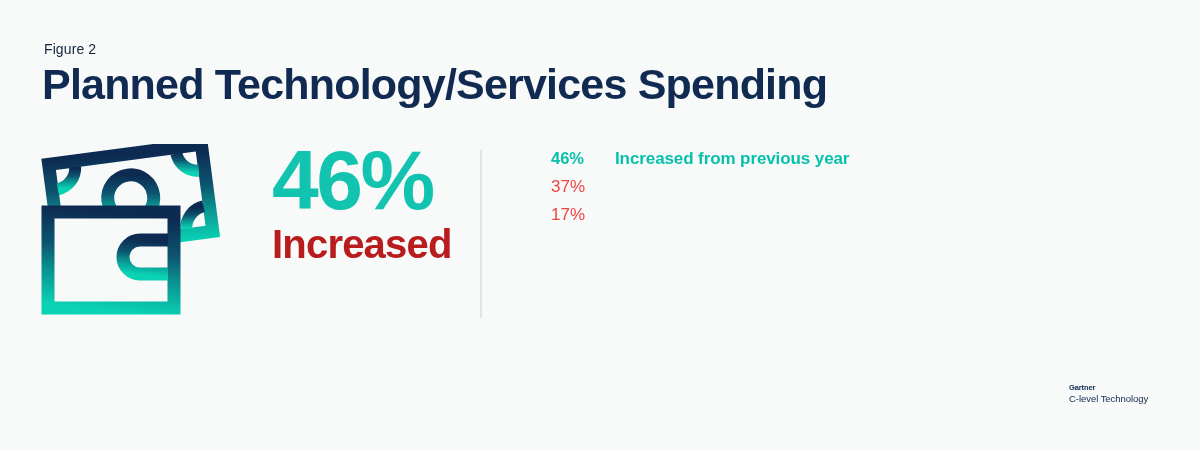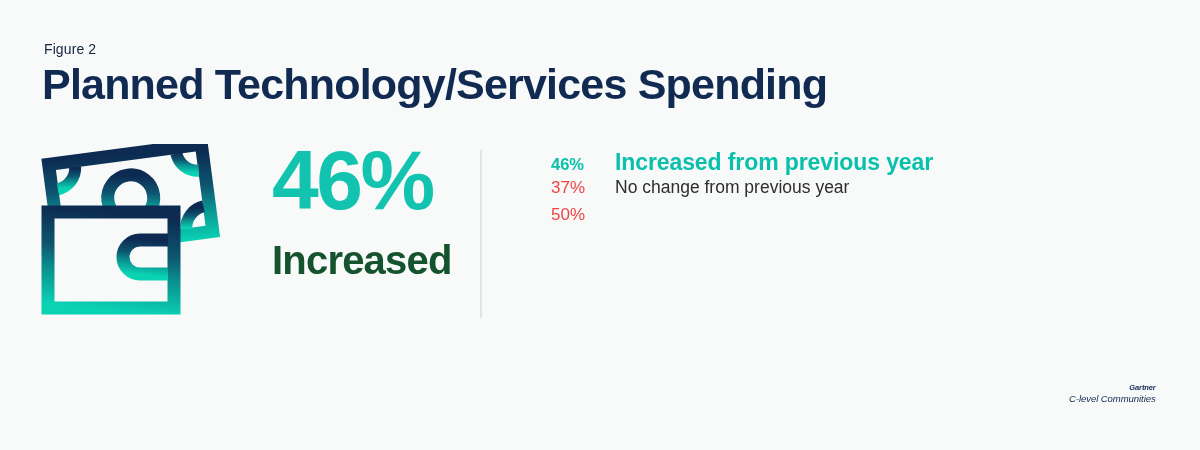--- a/index.html
+++ b/index.html
@@ -114,7 +114,7 @@
     font-weight: 700;
   }
   .legend-row.is-highlight .legend-pct { font-size: 16.5px; }
-  .legend-row.is-highlight .legend-text { font-size: 23px; letter-spacing: -0.1px; }
+  .legend-row.is-highlight .legend-text { font-size: 17px; letter-spacing: -0.1px; }
 
   
   .brand {

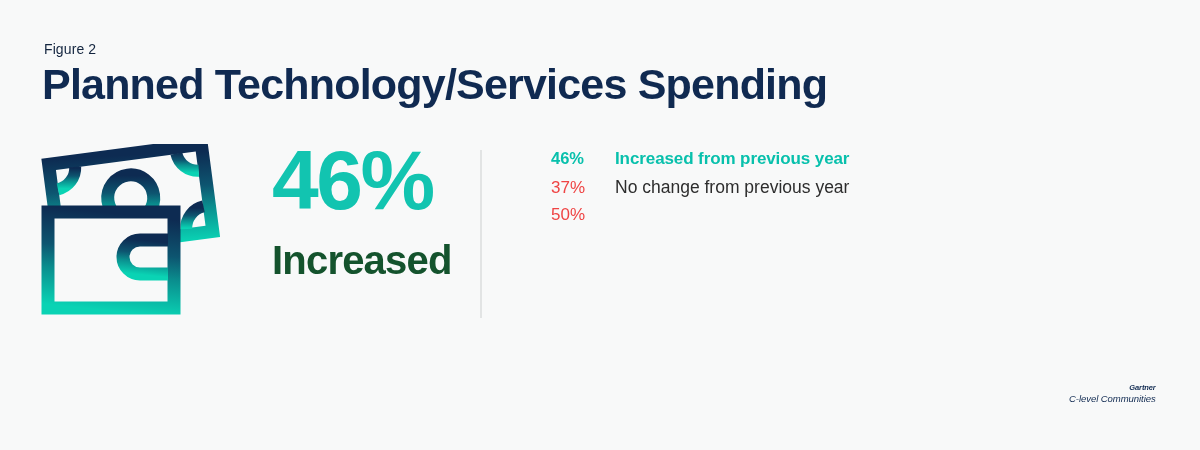--- a/index.html
+++ b/index.html
@@ -198,7 +198,6 @@
 
   <div class="legend-row">
     <span class="legend-pct">37%</span>
-    <span class="legend-text">No change from previous year</span>
   </div>
 
   <div class="legend-row">

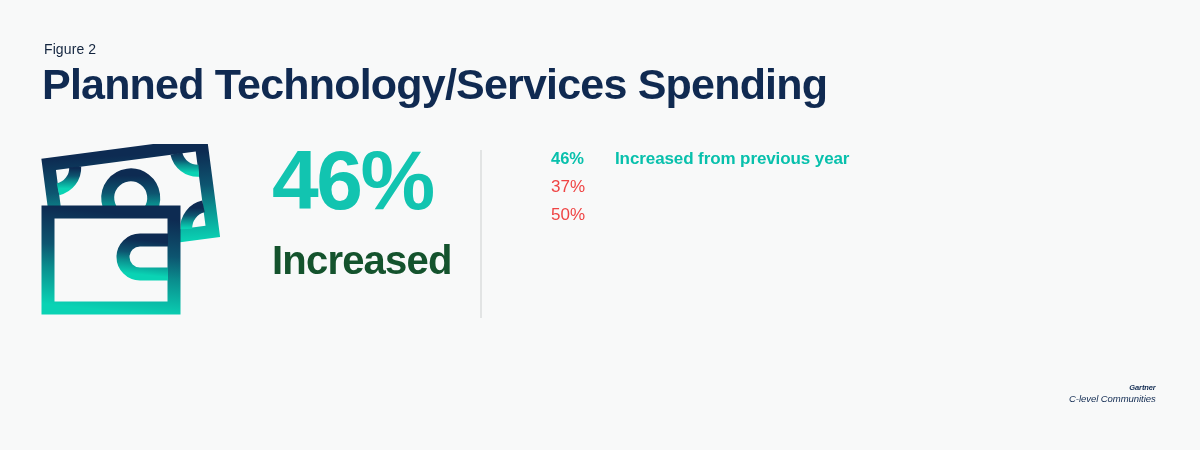--- a/index.html
+++ b/index.html
@@ -201,7 +201,7 @@
   </div>
 
   <div class="legend-row">
-    <span class="legend-pct">50%</span>
+    <span class="legend-pct">17%</span>
   </div>
 
 </div>

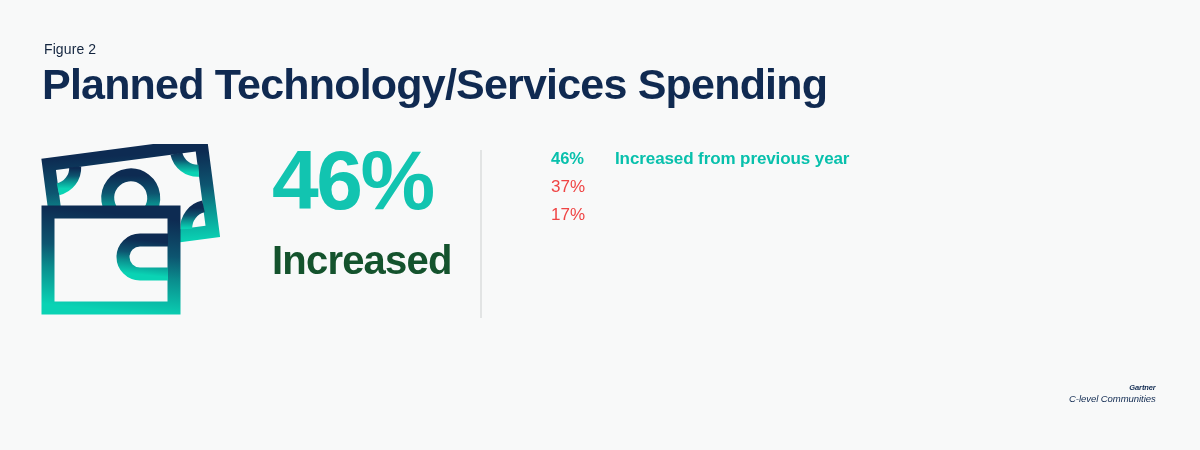--- a/index.html
+++ b/index.html
@@ -68,10 +68,10 @@
   .stat-caption {
     font-size: 40px;
     font-weight: 700;
-    color: #14532d;
+    color: #b91c1c;
     line-height: 1.05;
     letter-spacing: -0.8px;
-    margin-top: 20px;
+    margin-top: 4px;
   }
 
   

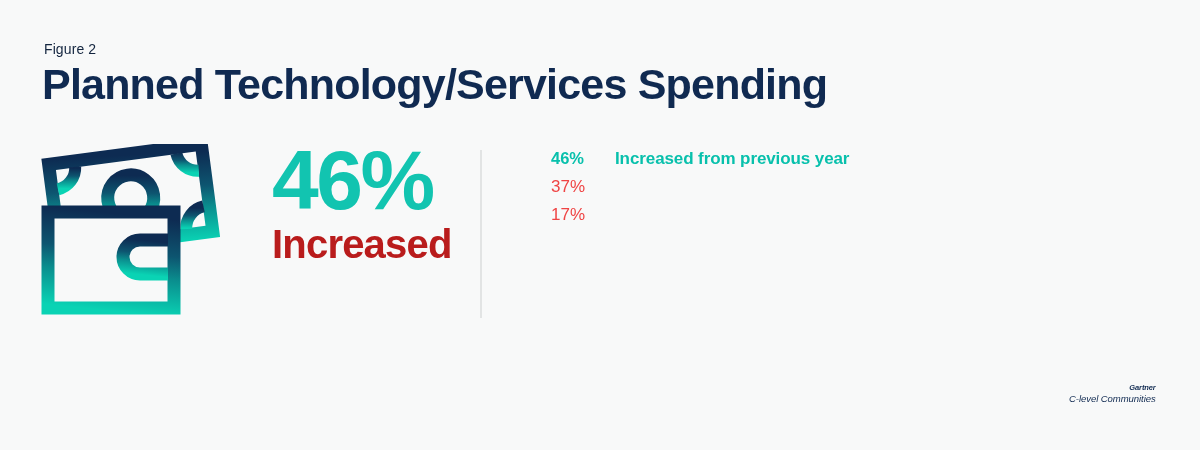--- a/index.html
+++ b/index.html
@@ -121,8 +121,7 @@
     position: absolute;
     left: 1069px;
     top: 383px;
-    text-align: right;
-    font-style: italic;
+    text-align: left;
   }
   .brand-name {
     font-size: 7.5px;

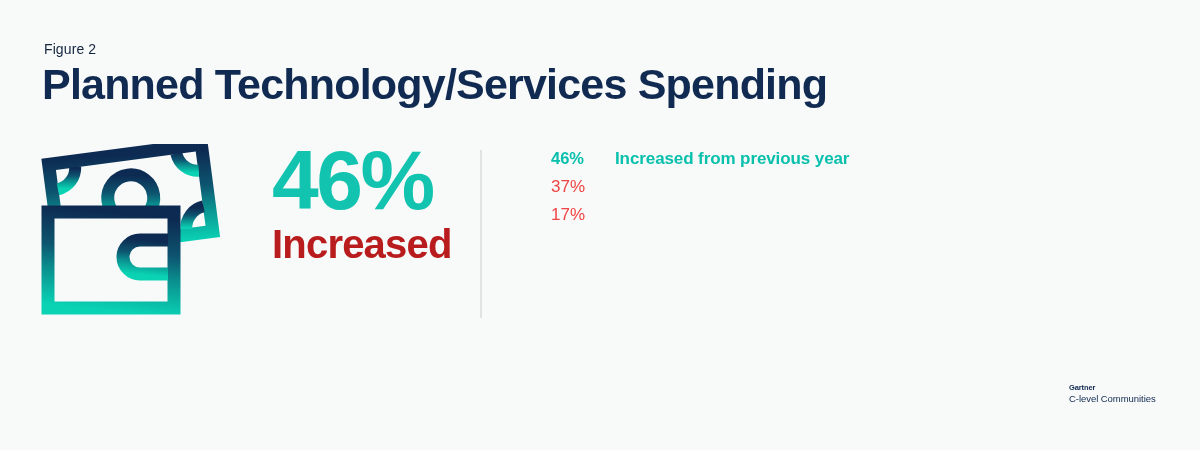--- a/index.html
+++ b/index.html
@@ -207,7 +207,7 @@
 
 <div class="brand">
   <div class="brand-name">Gartner</div>
-  <div class="brand-sub">C-level Communities</div>
+  <div class="brand-sub">C-level Technology</div>
 </div>
 
 </body></html>

